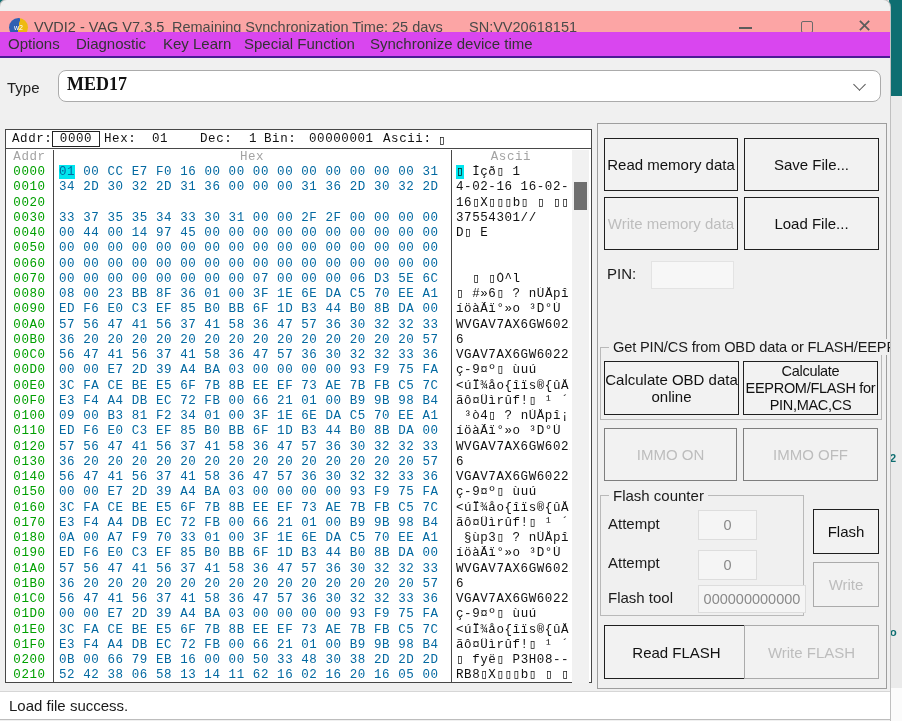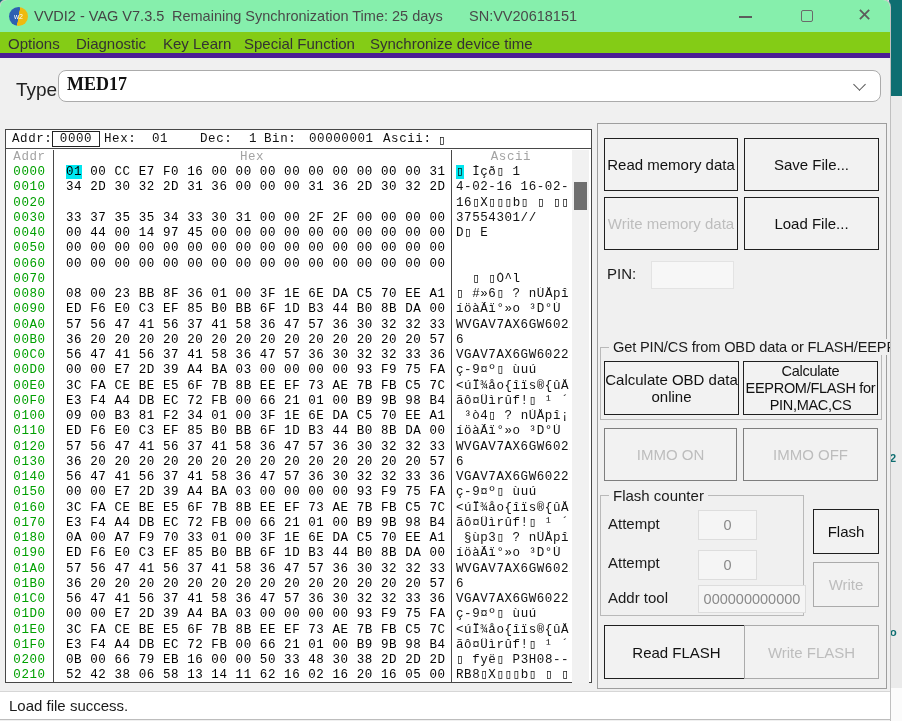--- a/index.html
+++ b/index.html
@@ -8,7 +8,7 @@
 #bg-strip .frag{position:absolute;left:1px;color:#0e6e71;font-size:11px;font-weight:700}
 #bg-strip .white-block{position:absolute;left:0;top:688px;width:13px;height:33px;background:#fbfbfb}
 #window{position:absolute;left:0;top:0;width:890px;height:721px;background:#f0f0f0;border-radius:7px 7px 0 0;overflow:hidden;box-shadow:0 0 0 1px #c0c0c0}
-.titlebar{position:absolute;left:0;top:0;width:890px;height:32px;background:#86efac}
+.titlebar{position:absolute;left:0;top:11px;width:890px;height:32px;background:#fca5a5}
 .app-icon{position:absolute;left:9px;top:7px;width:19px;height:19px;border-radius:50%;background:linear-gradient(100deg,#2e5fb2 49%,#eeba10 51%);color:#fff;font-size:7px;text-align:center;line-height:19px}
 .title-text{position:absolute;left:34px;top:8px;font-size:14.5px;color:#454545}
 .sync-text{position:absolute;left:172px;top:8px;font-size:14.5px;color:#4a4a4a}

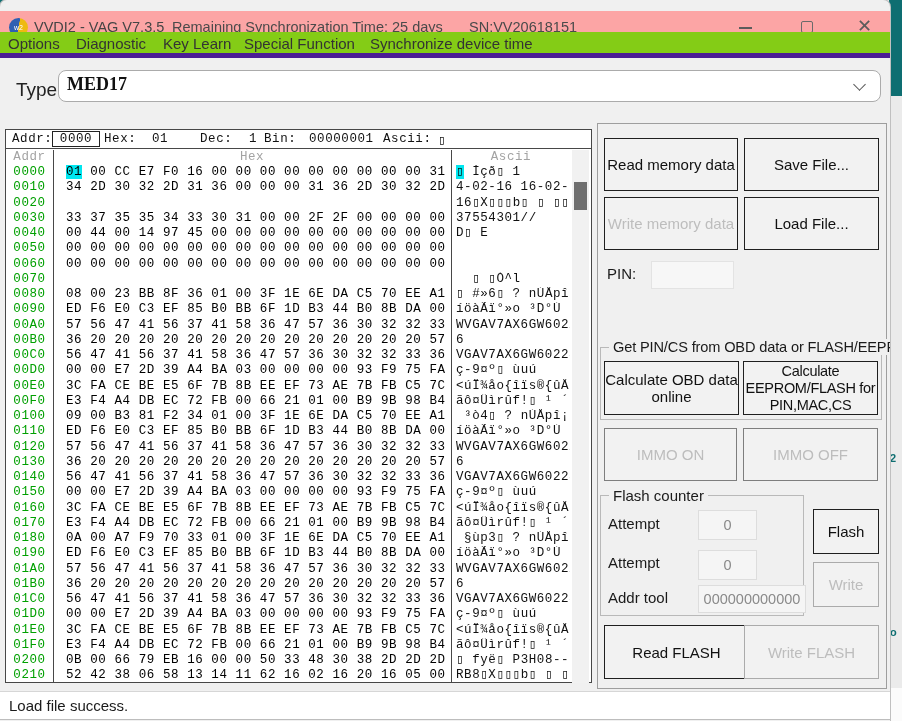--- a/index.html
+++ b/index.html
@@ -16,7 +16,7 @@
 .btn-min{position:absolute;left:739px;top:16px;width:13px;height:2px;background:#5c5c5c}
 .btn-max{position:absolute;left:801px;top:10px;width:12px;height:12px;border:1.5px solid #6a6a6a;border-radius:2px}
 .btn-close{position:absolute;left:857px;top:4px;font-size:18px;color:#5c5c5c}
-.menubar{position:absolute;left:0;top:32px;width:890px;height:26px;background:#84cc16;border-bottom:5px solid #4c1d95}
+.menubar{position:absolute;left:0;top:32px;width:890px;height:26px;background:#d946ef;border-bottom:2px solid #4c1d95}
 .menu-item{position:absolute;top:3px;font-size:15px;color:#333}
 .type-label{position:absolute;left:16px;top:79px;font-size:19px;color:#222}
 .type-combo{position:absolute;left:58px;top:70px;width:823px;height:32px;background:#fff;border:1px solid #ababab;border-radius:8px}

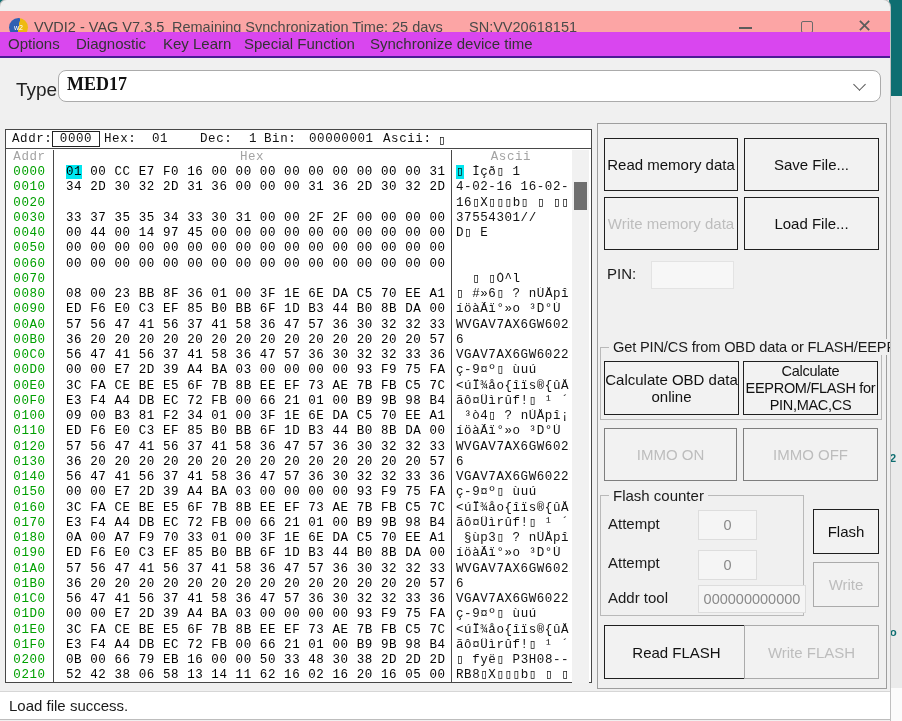--- a/index.html
+++ b/index.html
@@ -18,7 +18,7 @@
 .btn-close{position:absolute;left:857px;top:4px;font-size:18px;color:#5c5c5c}
 .menubar{position:absolute;left:0;top:32px;width:890px;height:26px;background:#d946ef;border-bottom:2px solid #4c1d95}
 .menu-item{position:absolute;top:3px;font-size:15px;color:#333}
-.type-label{position:absolute;left:16px;top:79px;font-size:19px;color:#222}
+.type-label{position:absolute;left:7px;top:79px;font-size:15px;color:#222}
 .type-combo{position:absolute;left:58px;top:70px;width:823px;height:32px;background:#fff;border:1px solid #ababab;border-radius:8px}
 .type-value{position:absolute;left:8px;top:3px;font-family:"Liberation Serif",serif;font-weight:700;font-size:18px;color:#111}
 .combo-chev{position:absolute;right:16px;top:9px;width:9px;height:9px;border-right:1.6px solid #555;border-bottom:1.6px solid #555;transform:rotate(45deg)}

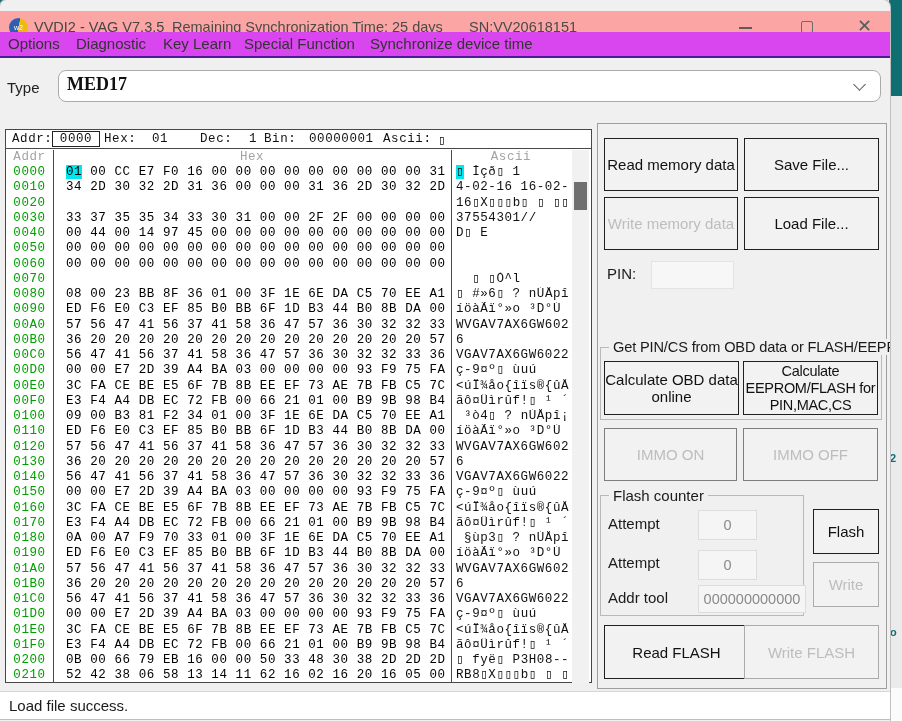--- a/index.html
+++ b/index.html
@@ -34,7 +34,7 @@
 #hexrows{position:absolute;left:0;top:35px;width:564px}
 .hrow{position:relative;height:15.26px;line-height:15.26px}
 .hrow .addr{position:absolute;left:0;width:47px;text-align:center;color:#00a000}
-.hrow .bytes{position:absolute;left:60px;white-space:pre;color:#000000}
+.hrow .bytes{position:absolute;left:53px;white-space:pre;color:#0369a1}
 .hrow .ascii{position:absolute;left:450px;width:114px;white-space:pre;overflow:hidden;color:#101010}
 .hl{background:#00e6ef}
 .vscroll{position:absolute;left:566px;top:20px;width:17px;height:533px;background:#f1f1f1}

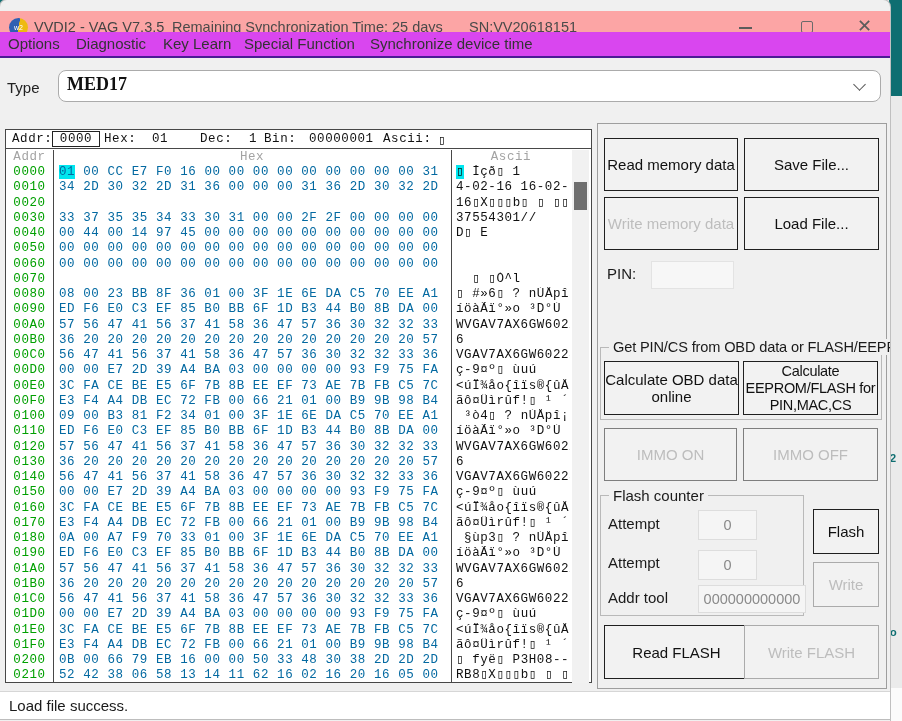--- a/index.html
+++ b/index.html
@@ -142,6 +142,7 @@
         </div>
         <div class="hrow">
           <span class="addr">0070</span>
+          <span class="bytes">00 00 00 00 00 00 00 00 07 00 00 00 06 D3 5E 6C</span>
           <span class="ascii">  ▯ ▯Ó^l</span>
         </div>
         <div class="hrow">

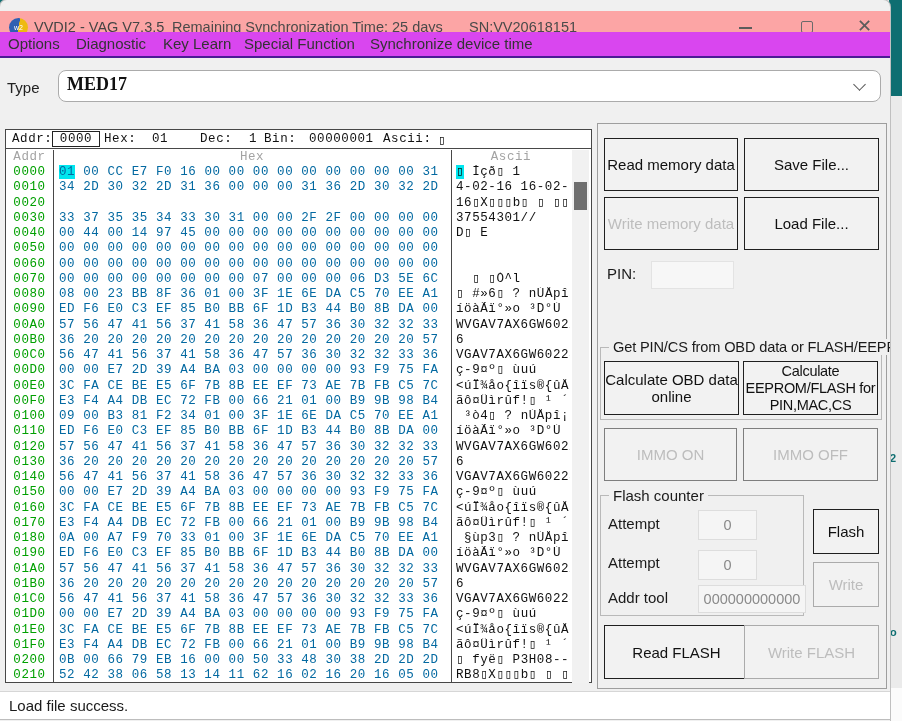--- a/index.html
+++ b/index.html
@@ -304,7 +304,7 @@
     <div class="inp" style="left:100px;top:386px;width:59px;height:30px">0</div>
     <span class="lbl" style="left:10px;top:430px">Attempt</span>
     <div class="inp" style="left:100px;top:426px;width:59px;height:30px">0</div>
-    <span class="lbl" style="left:10px;top:465px">Addr tool</span>
+    <span class="lbl" style="left:10px;top:465px">Flash tool</span>
     <div class="inp" style="left:100px;top:461px;width:108px;height:28px">000000000000</div>
     <button class="btn" style="left:215px;top:385px;width:66px;height:45px">Flash</button>
     <button class="btn dis b-light" style="left:215px;top:438px;width:66px;height:45px">Write</button>

